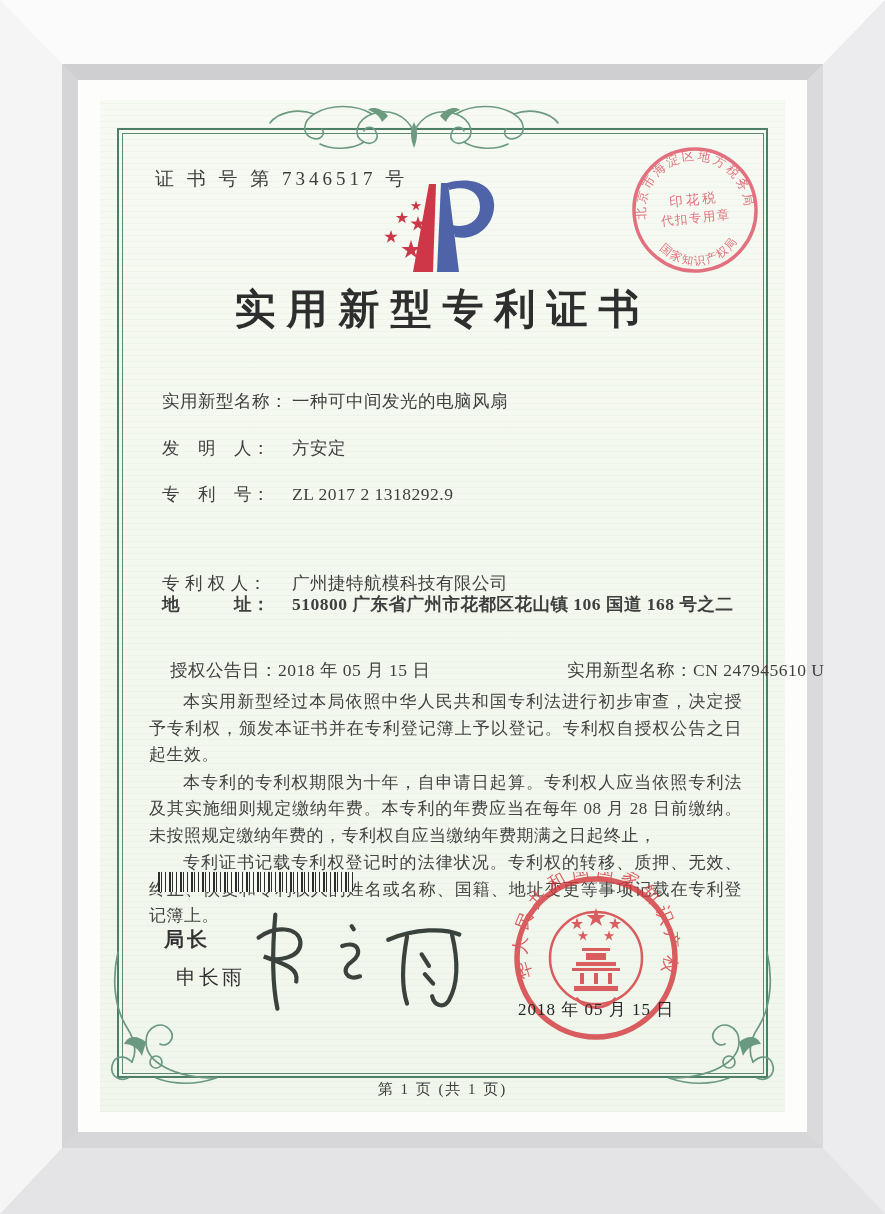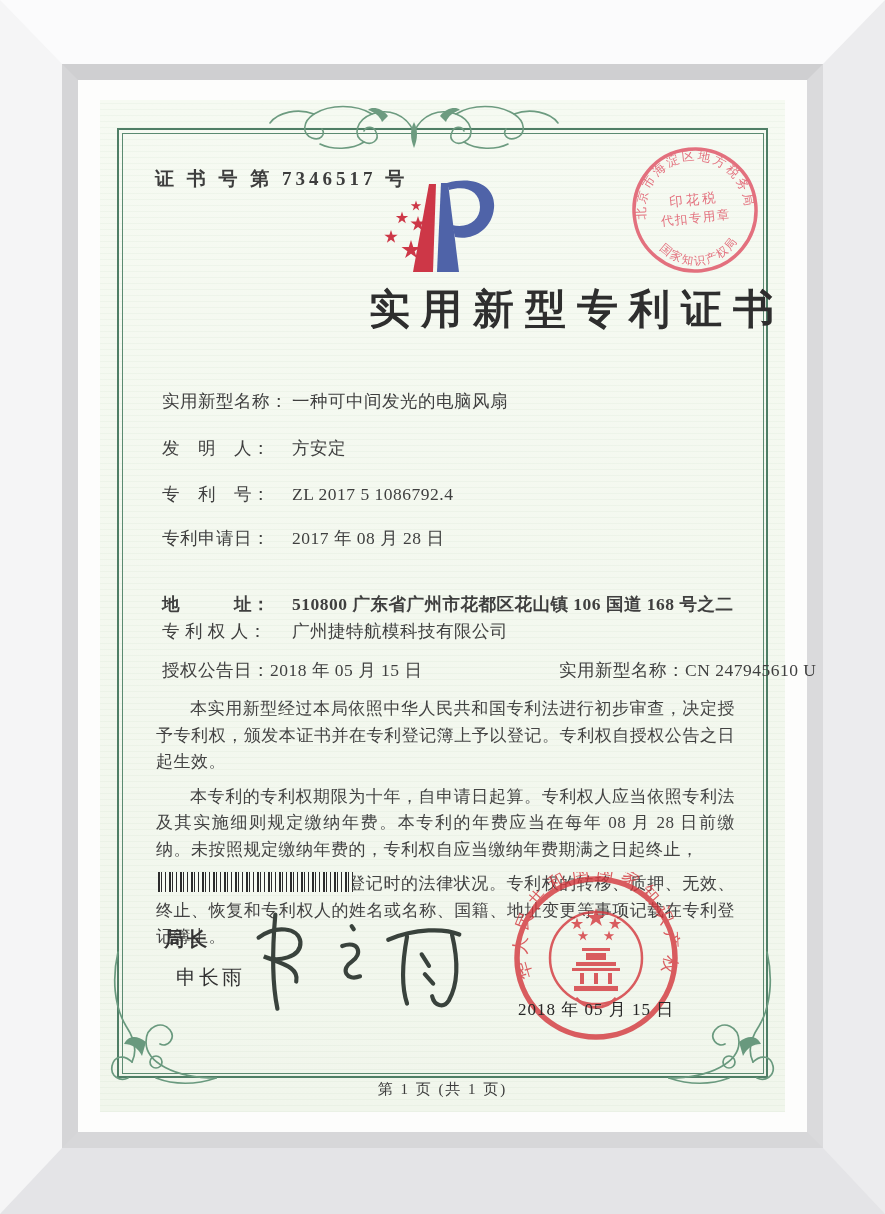--- a/index.html
+++ b/index.html
@@ -23,7 +23,7 @@
     border:2.5px solid #4f7e66;z-index:1;}
   .green-border:after{content:"";position:absolute;inset:2.5px;border:1px solid #5b8a71;}
   .orn{position:absolute;z-index:2;}
-  .cert-no{position:absolute;left:55px;top:66px;font-size:19px;letter-spacing:4px;color:#3d3d3d;z-index:3;font-weight:bold;}
+  .cert-no{position:absolute;left:55px;top:66px;font-size:19px;letter-spacing:4px;color:#3d3d3d;z-index:3;}
   .logo-box{position:absolute;left:275px;top:78px;width:135px;height:100px;z-index:3;}
   .tax-stamp{position:absolute;left:525px;top:40px;width:140px;height:140px;z-index:4;}
   .title{position:absolute;left:0;right:0;top:182px;text-align:right;

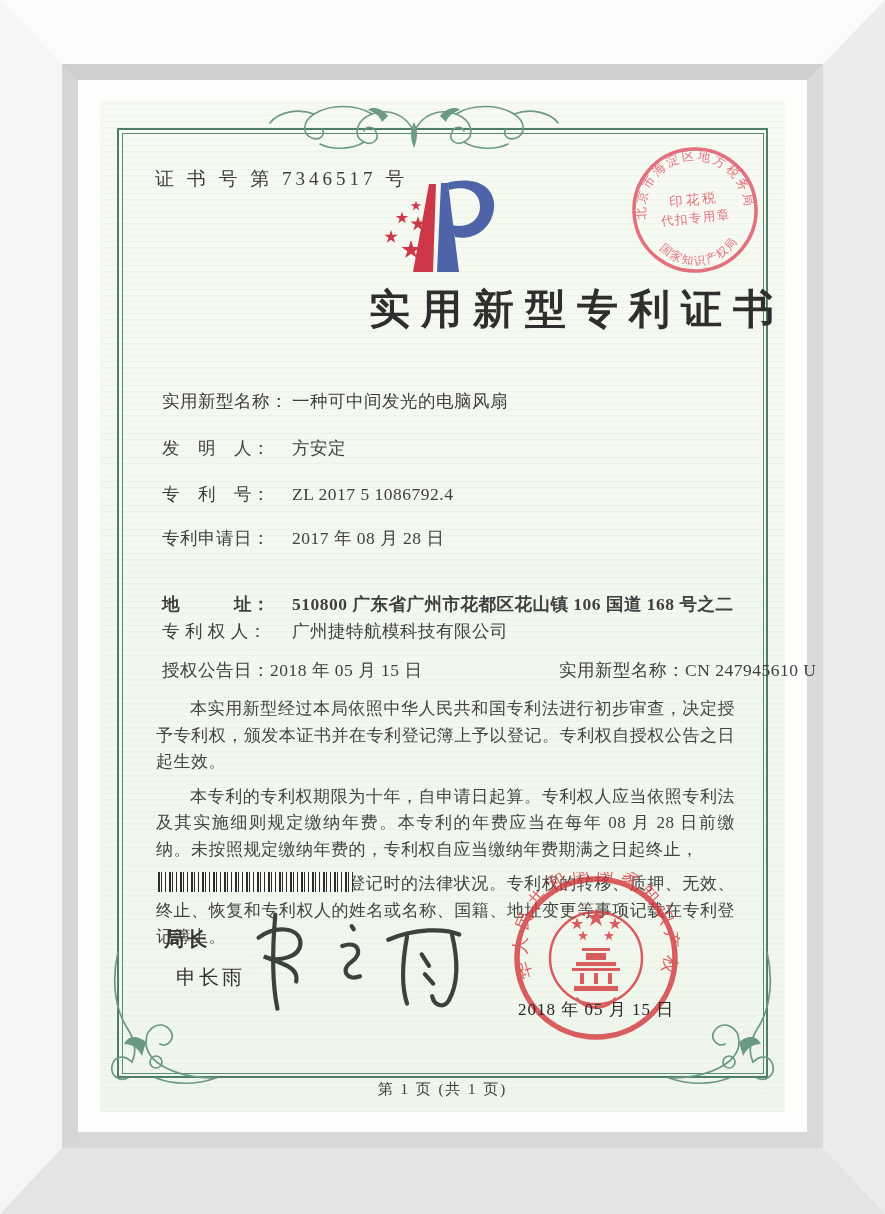--- a/index.html
+++ b/index.html
@@ -26,7 +26,7 @@
   .cert-no{position:absolute;left:55px;top:66px;font-size:19px;letter-spacing:4px;color:#3d3d3d;z-index:3;}
   .logo-box{position:absolute;left:275px;top:78px;width:135px;height:100px;z-index:3;}
   .tax-stamp{position:absolute;left:525px;top:40px;width:140px;height:140px;z-index:4;}
-  .title{position:absolute;left:0;right:0;top:182px;text-align:right;
+  .title{position:absolute;left:0;right:0;top:182px;text-align:center;
     font-size:41px;font-weight:600;letter-spacing:11px;color:#2e2e2e;z-index:3;}
   .field{position:absolute;left:62px;font-size:17.5px;color:#3f3f3f;letter-spacing:.5px;white-space:nowrap;z-index:3;}
   .field .lbl{display:inline-block;min-width:130px;}

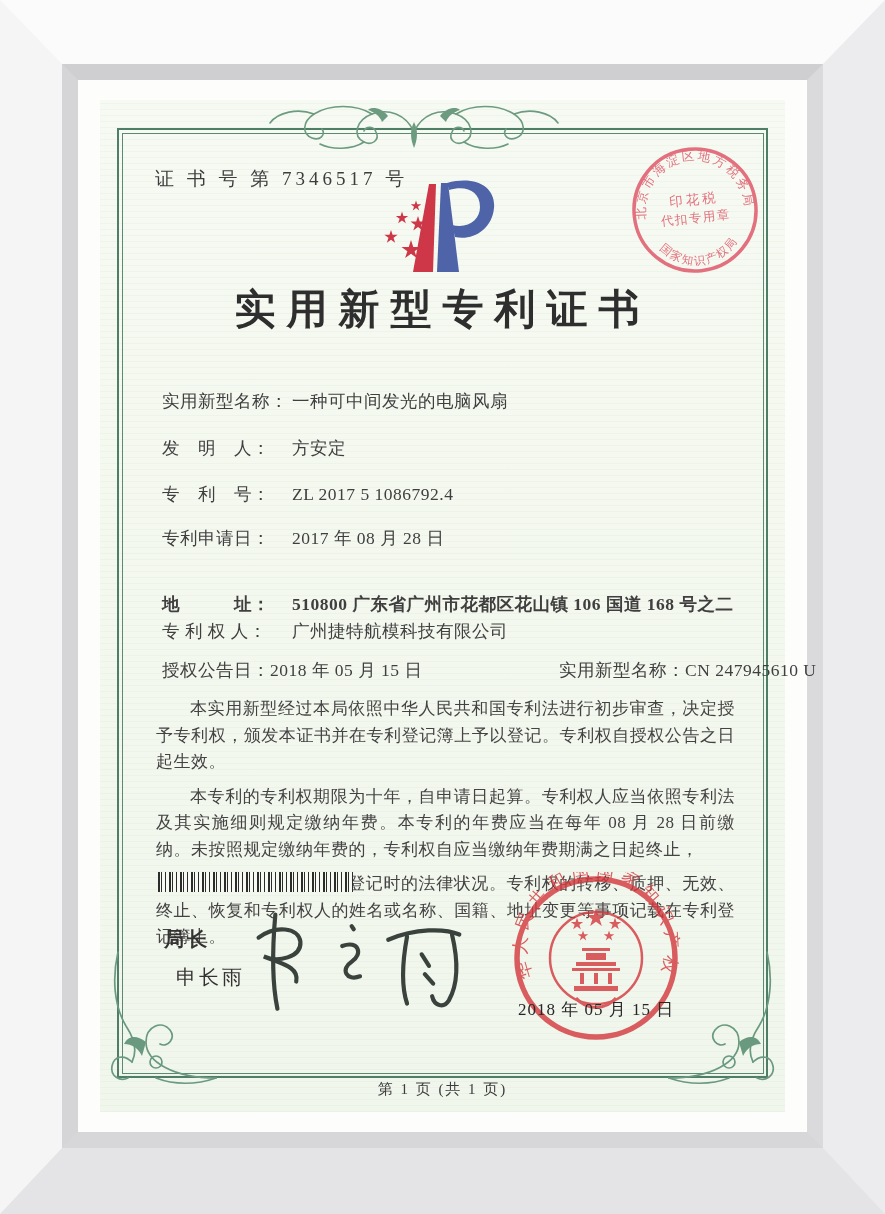--- a/index.html
+++ b/index.html
@@ -136,7 +136,7 @@
       <span class="lbl">发　明　人：</span><span>方安定</span>
     </div>
     <div class="field" style="top:382px;">
-      <span class="lbl">专　利　号：</span><span>ZL 2017 5 1086792.4</span>
+      <span class="lbl">专　利　号：</span><span>ZL 2017 2 1318292.9</span>
     </div>
     <div class="field" style="top:426px;">
       <span class="lbl">专利申请日：</span><span>2017 年 08 月 28 日</span>

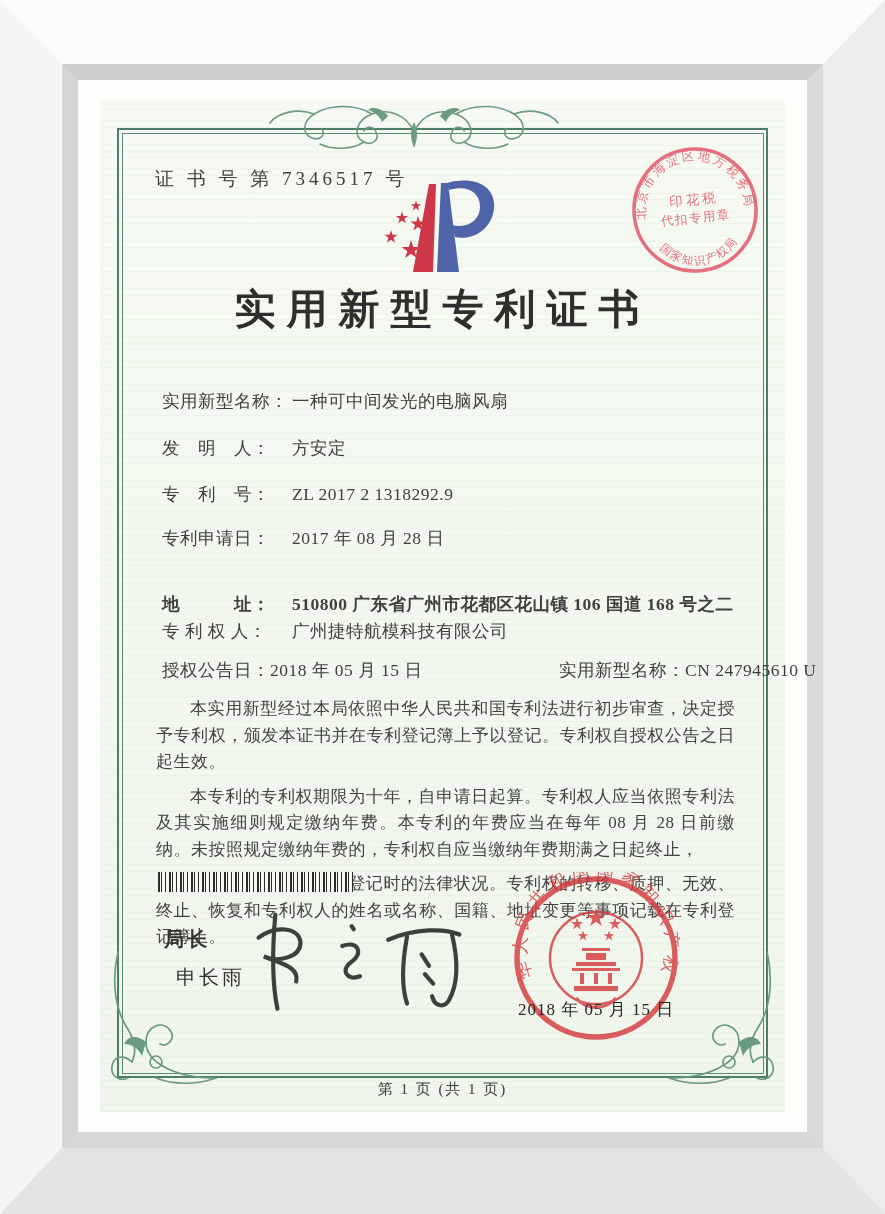--- a/index.html
+++ b/index.html
@@ -138,9 +138,6 @@
     <div class="field" style="top:382px;">
       <span class="lbl">专　利　号：</span><span>ZL 2017 2 1318292.9</span>
     </div>
-    <div class="field" style="top:426px;">
-      <span class="lbl">专利申请日：</span><span>2017 年 08 月 28 日</span>
-    </div>
     <div class="field" style="top:471px;margin-top:48px;">
       <span class="lbl">专 利 权 人：</span><span>广州捷特航模科技有限公司</span>
     </div>

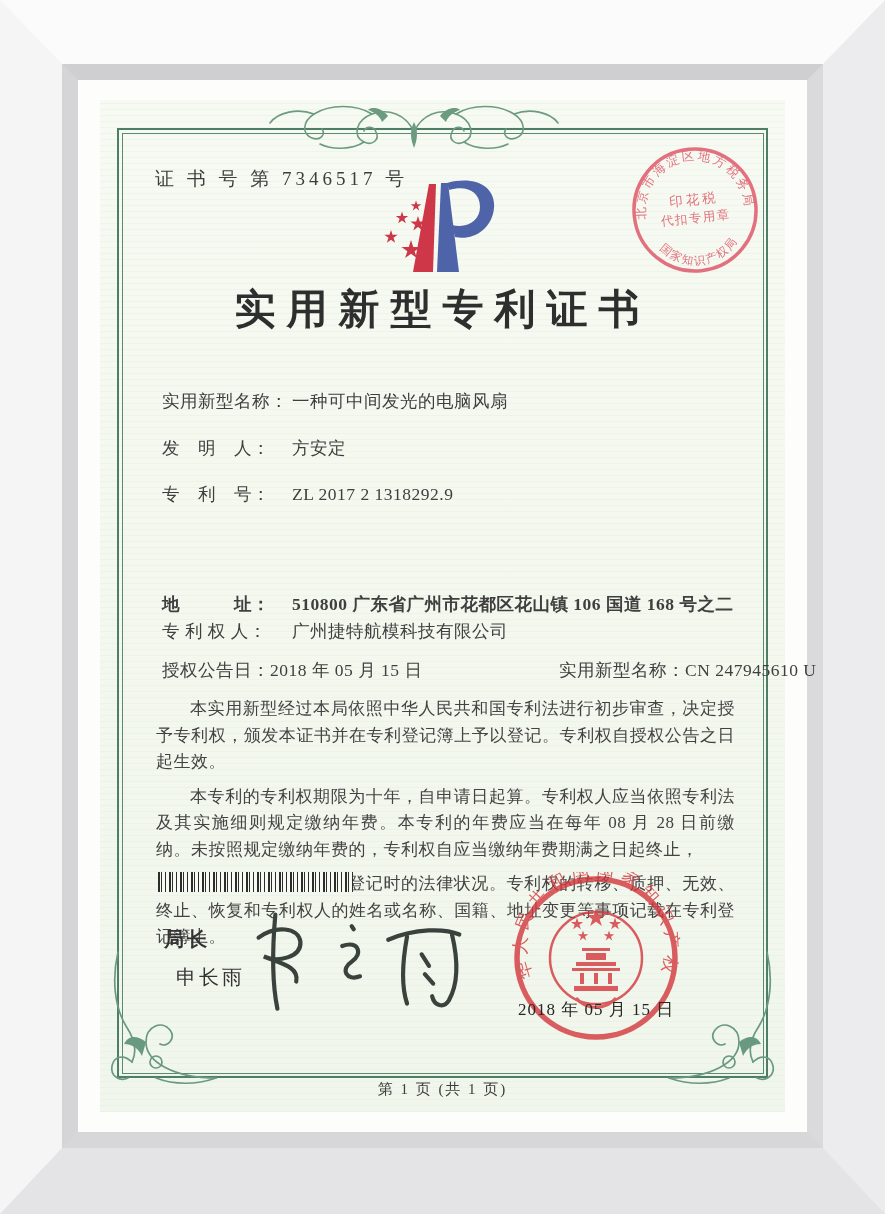--- a/index.html
+++ b/index.html
@@ -138,7 +138,7 @@
     <div class="field" style="top:382px;">
       <span class="lbl">专　利　号：</span><span>ZL 2017 2 1318292.9</span>
     </div>
-    <div class="field" style="top:471px;margin-top:48px;">
+    <div class="field" style="top:471px;">
       <span class="lbl">专 利 权 人：</span><span>广州捷特航模科技有限公司</span>
     </div>
     <div class="field" style="top:492px;font-weight:bold;">

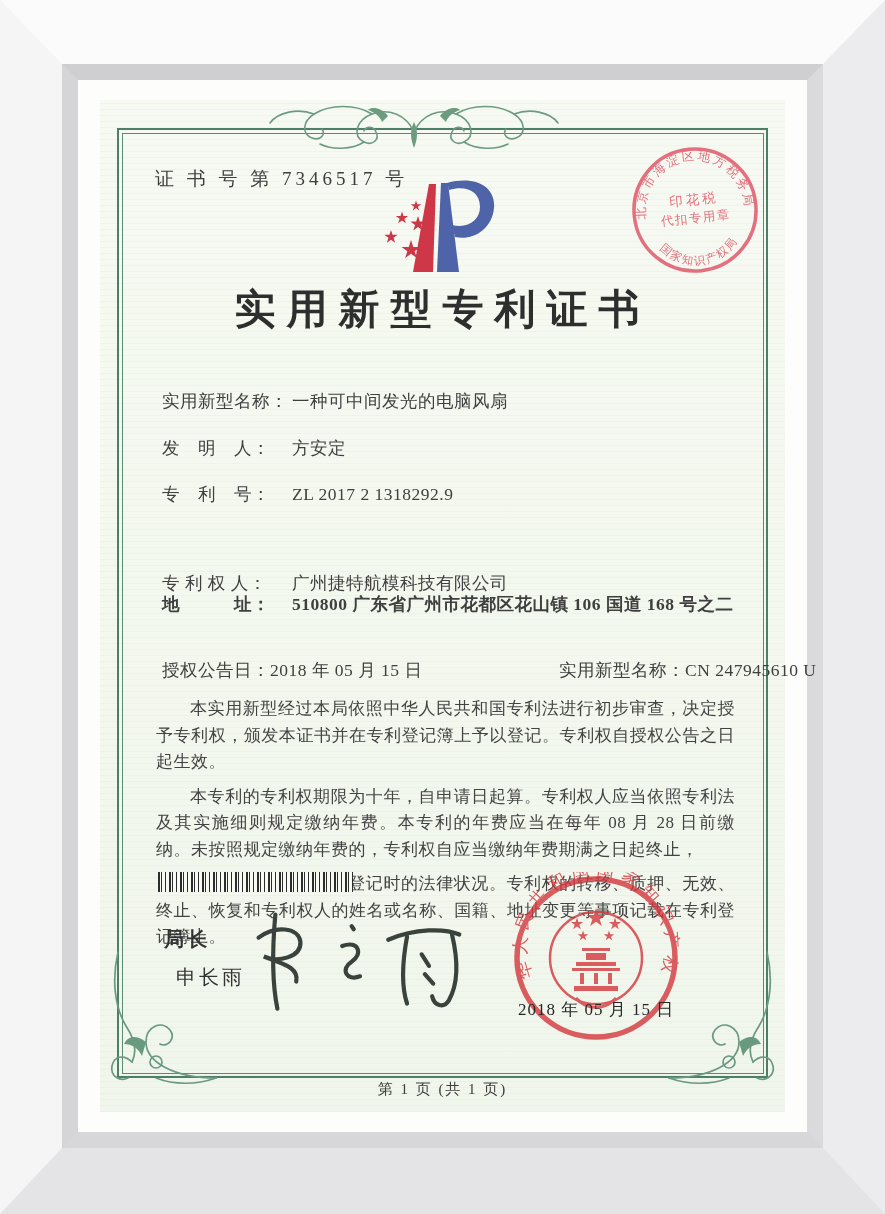--- a/index.html
+++ b/index.html
@@ -144,7 +144,7 @@
     <div class="field" style="top:492px;font-weight:bold;">
       <span class="lbl">地　　　址：</span><span>510800 广东省广州市花都区花山镇 106 国道 168 号之二</span>
     </div>
-    <div class="field" style="top:558px;">
+    <div class="field" style="top:558px;margin-left:8px;">
       <span>授权公告日：</span><span>2018 年 05 月 15 日</span>
       <span class="grant-col2"><span>实用新型名称：</span><span>CN 247945610 U</span></span>
     </div>

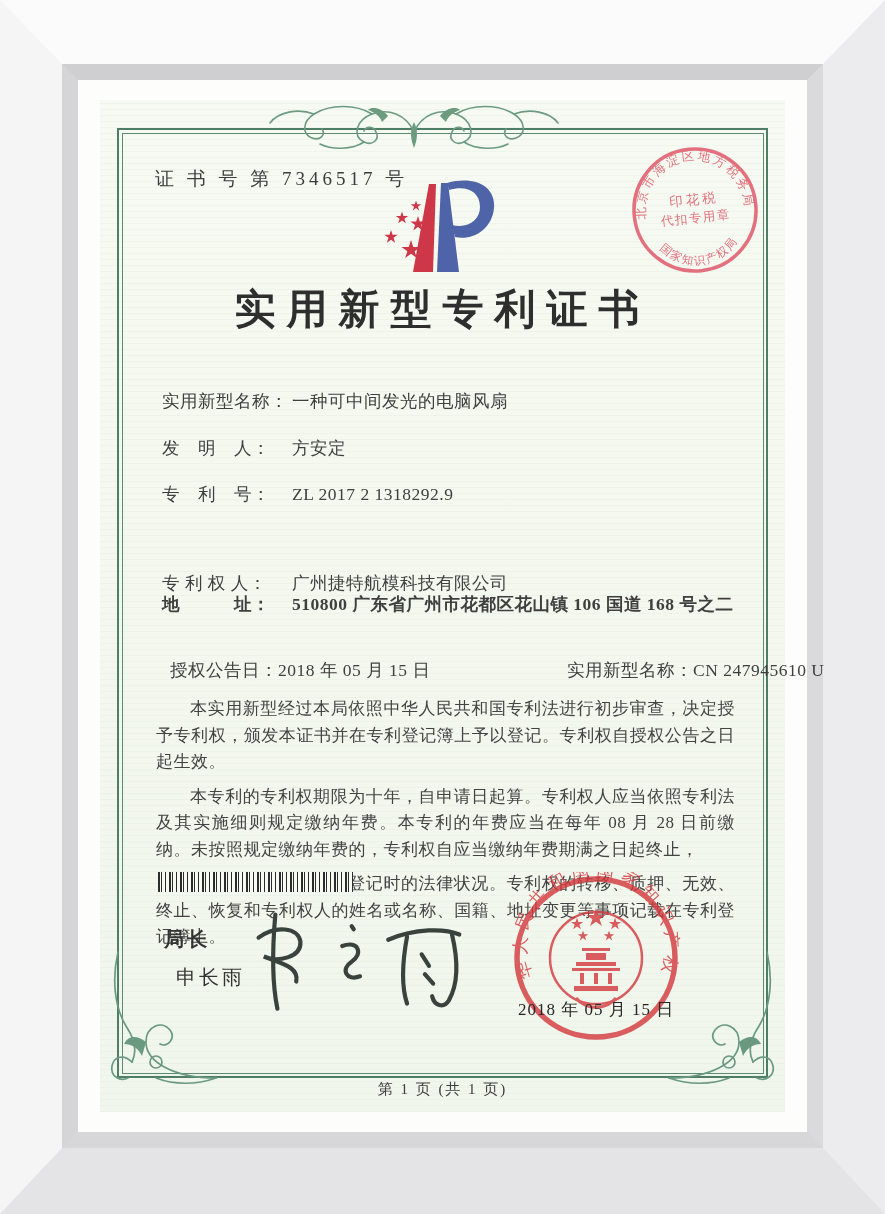--- a/index.html
+++ b/index.html
@@ -33,7 +33,7 @@
   .grant-col2{position:absolute;left:397px;top:0;white-space:nowrap;}
   .paras{position:absolute;left:48px;right:42px;top:588px;z-index:3;
     font-size:17px;line-height:26.5px;color:#434343;text-align:justify;letter-spacing:.5px;}
-  .paras p{margin:8px;text-indent:2em;}
+  .paras p{margin:1px;text-indent:2em;}
   .barcode{position:absolute;left:58px;top:772px;width:195px;height:20px;z-index:3;
     background:repeating-linear-gradient(90deg,#2c2c2c 0 2px,#f6faf2 2px 3px,#2c2c2c 3px 4px,#f6faf2 4px 7px,#2c2c2c 7px 8px,#f6faf2 8px 11px);}
   .signer-title{position:absolute;left:64px;top:826px;font-size:20px;letter-spacing:3px;color:#333;z-index:3;font-weight:bold;}

